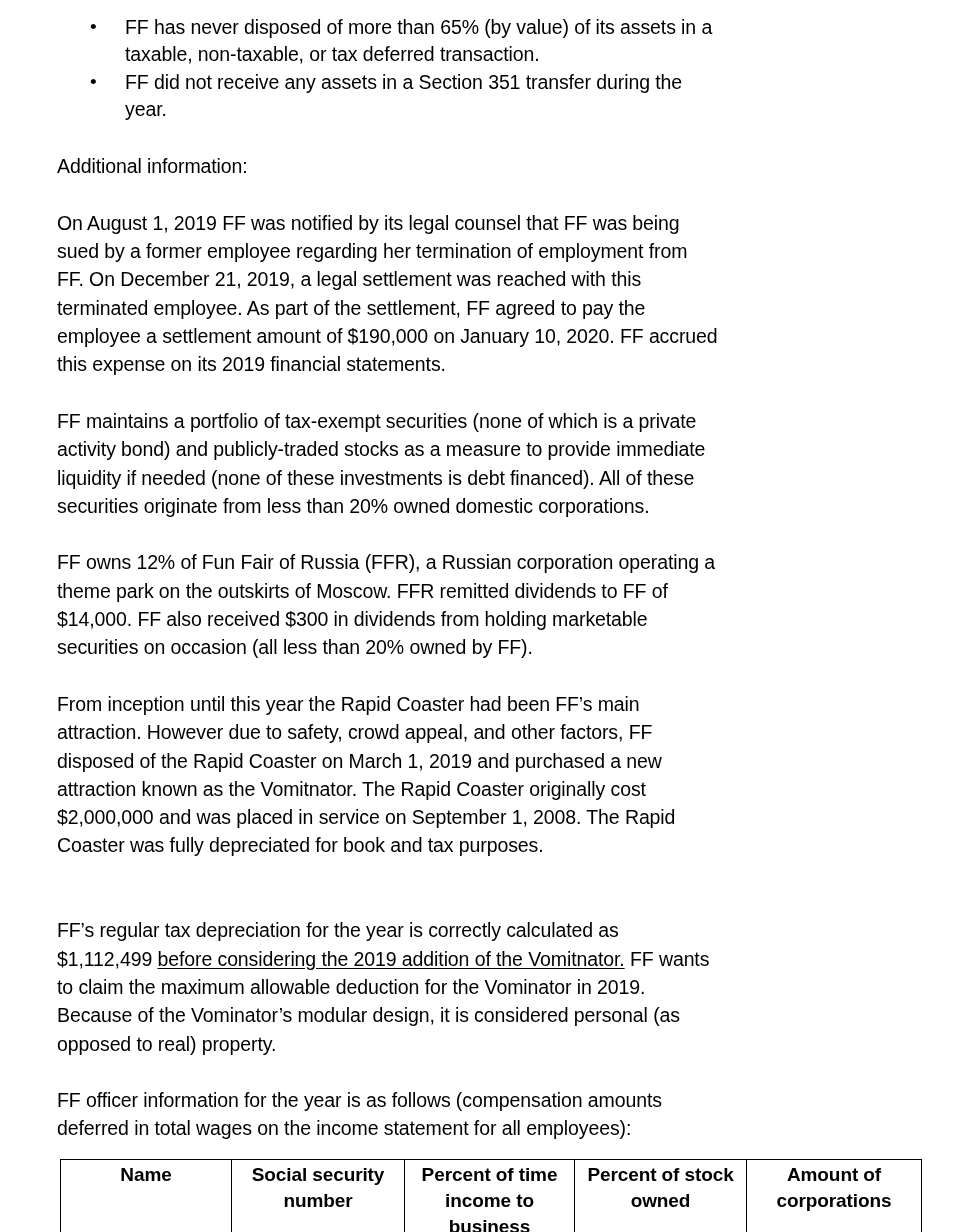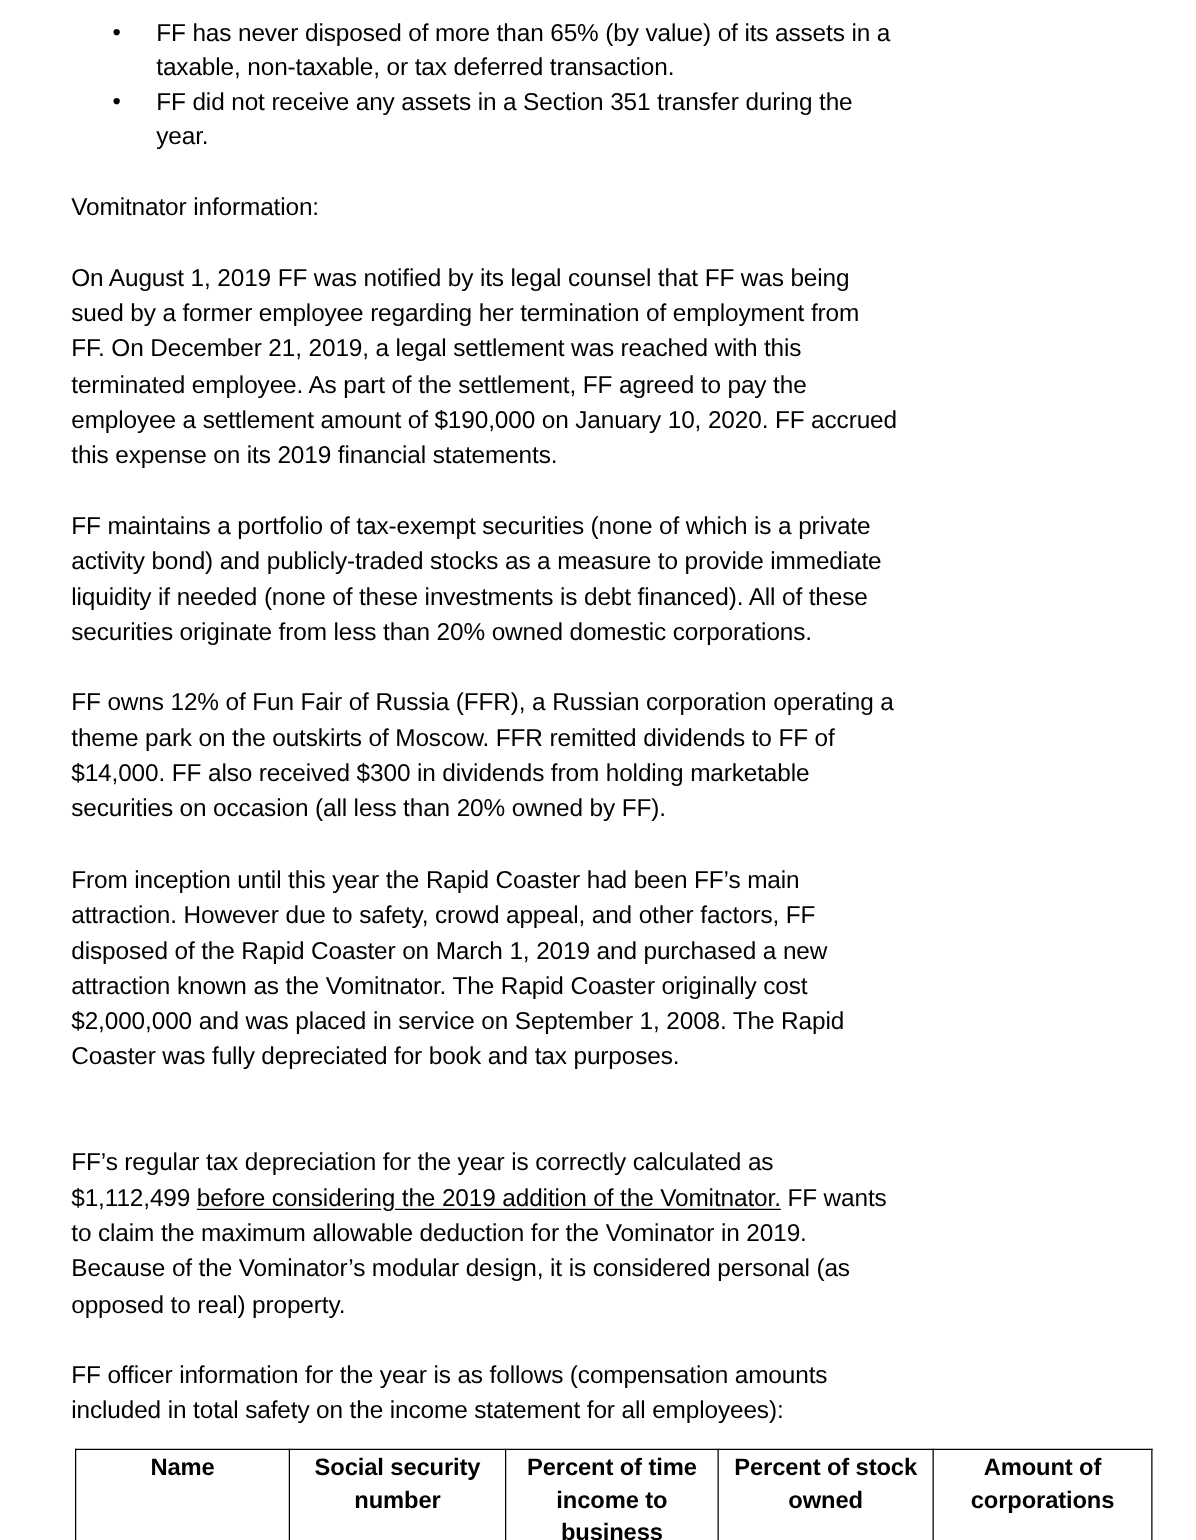--- a/index.html
+++ b/index.html
@@ -117,7 +117,7 @@
 
   <div class="spacer-line"></div>
 
-  <p class="para">Vomitnator information:</p>
+  <p class="para">Additional information:</p>
 
   <div class="spacer-line"></div>
 

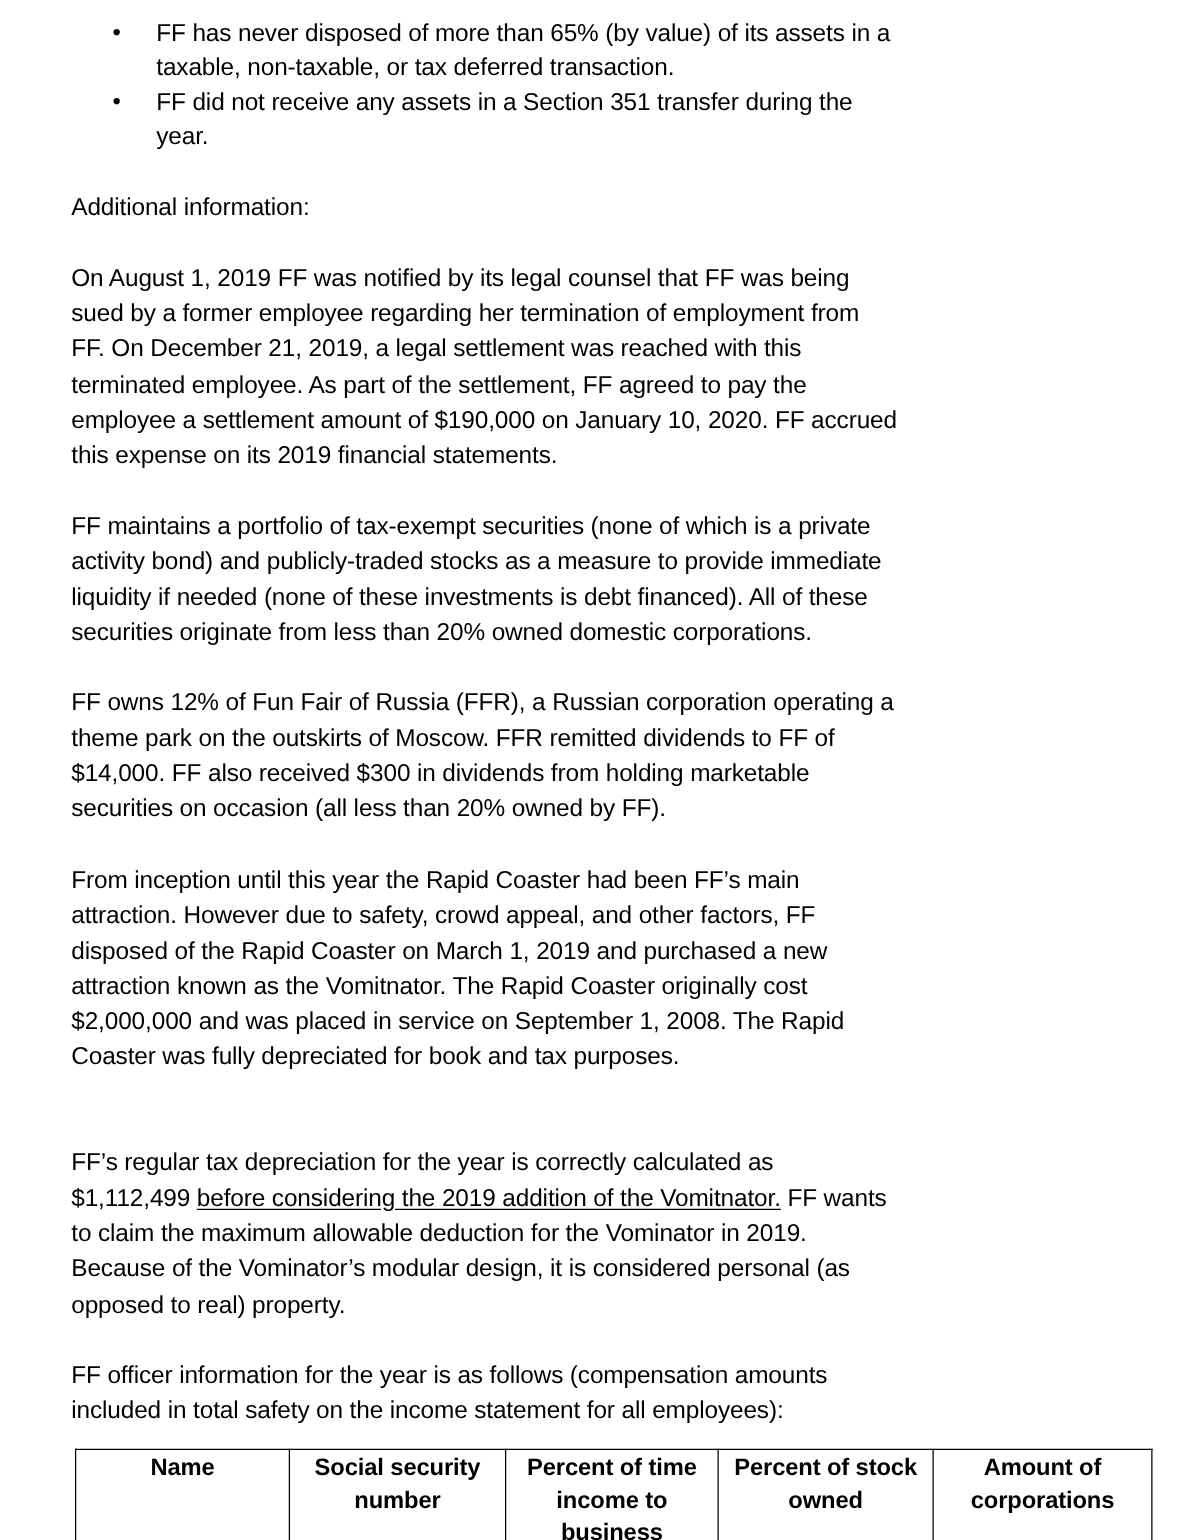--- a/index.html
+++ b/index.html
@@ -144,7 +144,7 @@
 
   <div class="spacer-line"></div>
 
-  <p class="para">FF officer information for the year is as follows (compensation amounts included in total safety on the income statement for all employees):</p>
+  <p class="para">FF officer information for the year is as follows (compensation amounts deferred in total wages on the income statement for all employees):</p>
 
   <div class="table-wrap">
     <table class="officers">

